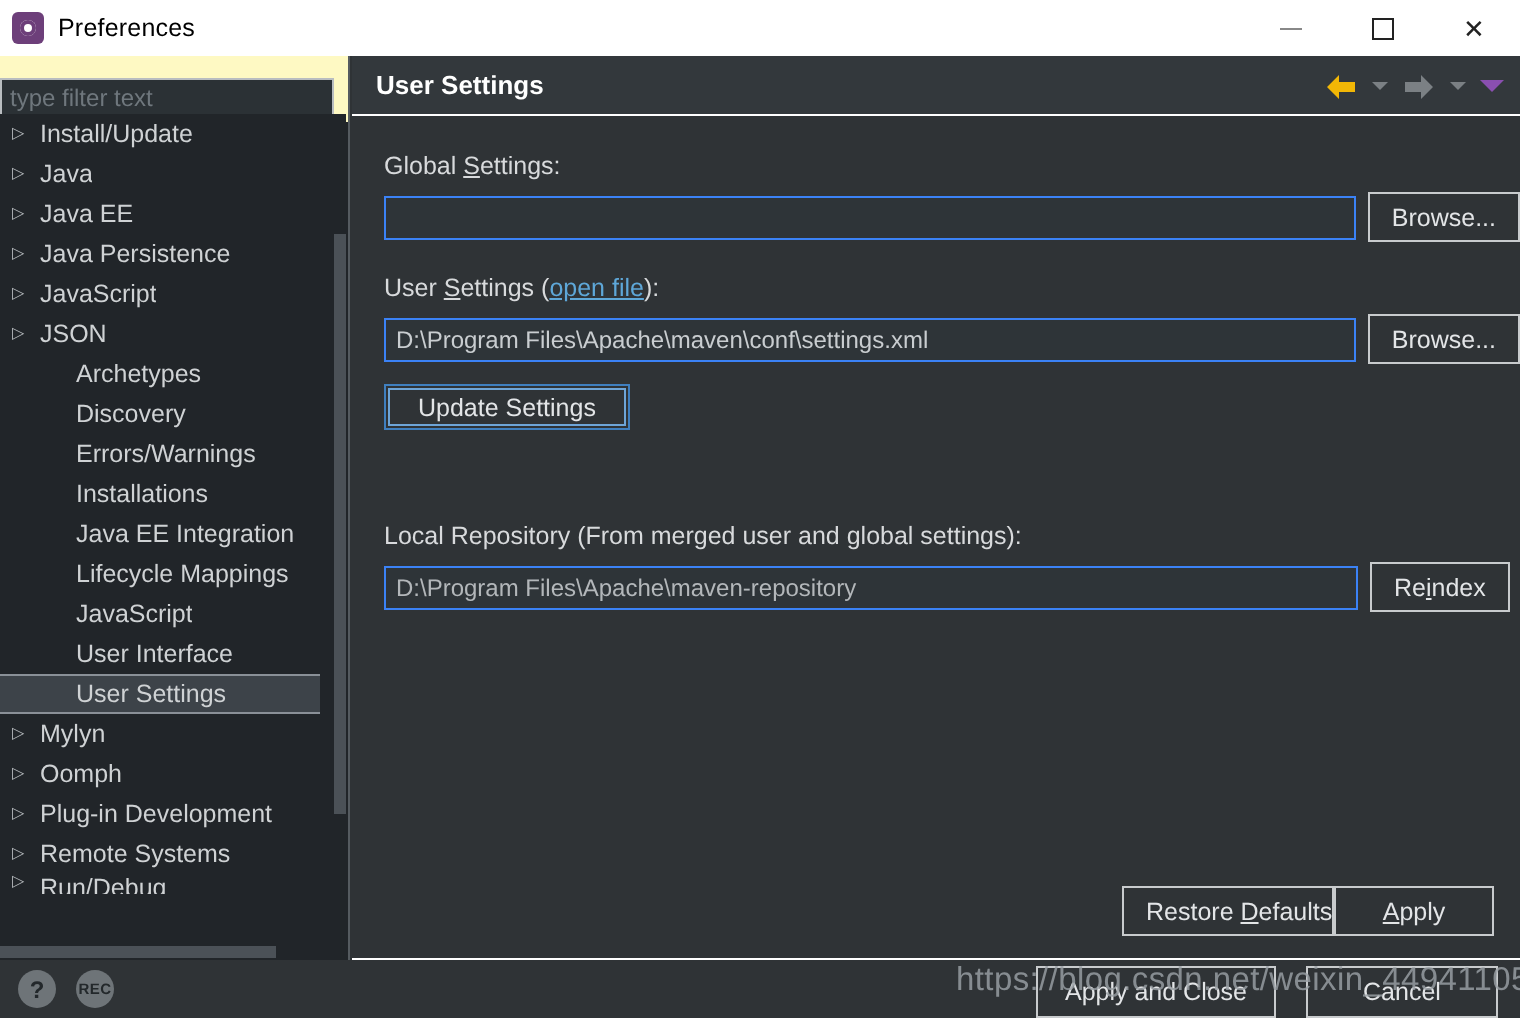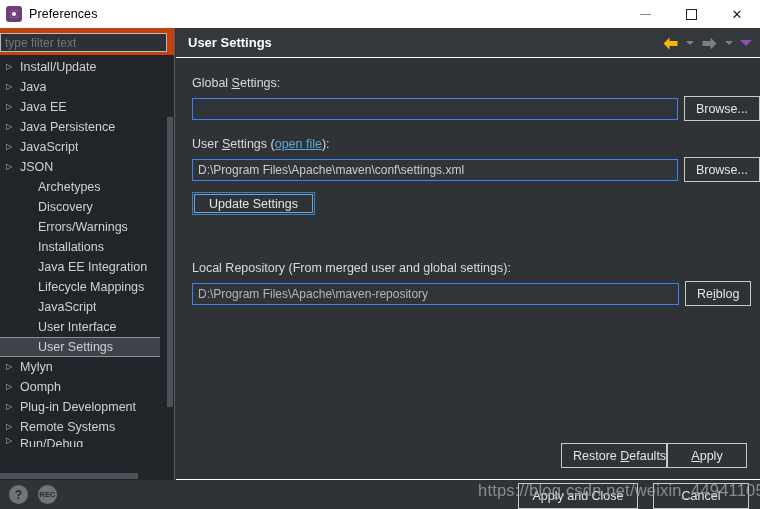--- a/index.html
+++ b/index.html
@@ -81,8 +81,8 @@
     overflow: hidden;
   }
   #filter-wrap {
-    padding: 3px 4px 3px 0;
-    background: #c2410c;
+    padding: 9px 4px 3px 0;
+    background: #fef9c3;
   }
   #filter-input {
     display: block;

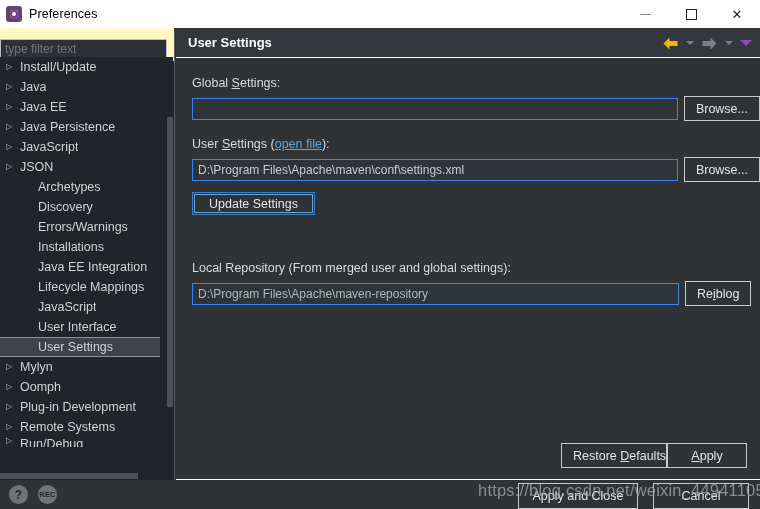--- a/index.html
+++ b/index.html
@@ -475,7 +475,7 @@
       <div class="field-label">Local Repository (From merged user and global settings):</div>
       <div class="row">
         <input id="local-repo-input" class="text-field" type="text" readonly="" value="D:\Program Files\Apache\maven-repository" style="">
-        <button class="btn"><span>Re</span><u>i</u><span>blog</span></button>
+        <button class="btn"><span>Re</span><u>i</u><span>ndex</span></button>
       </div>
 
       

